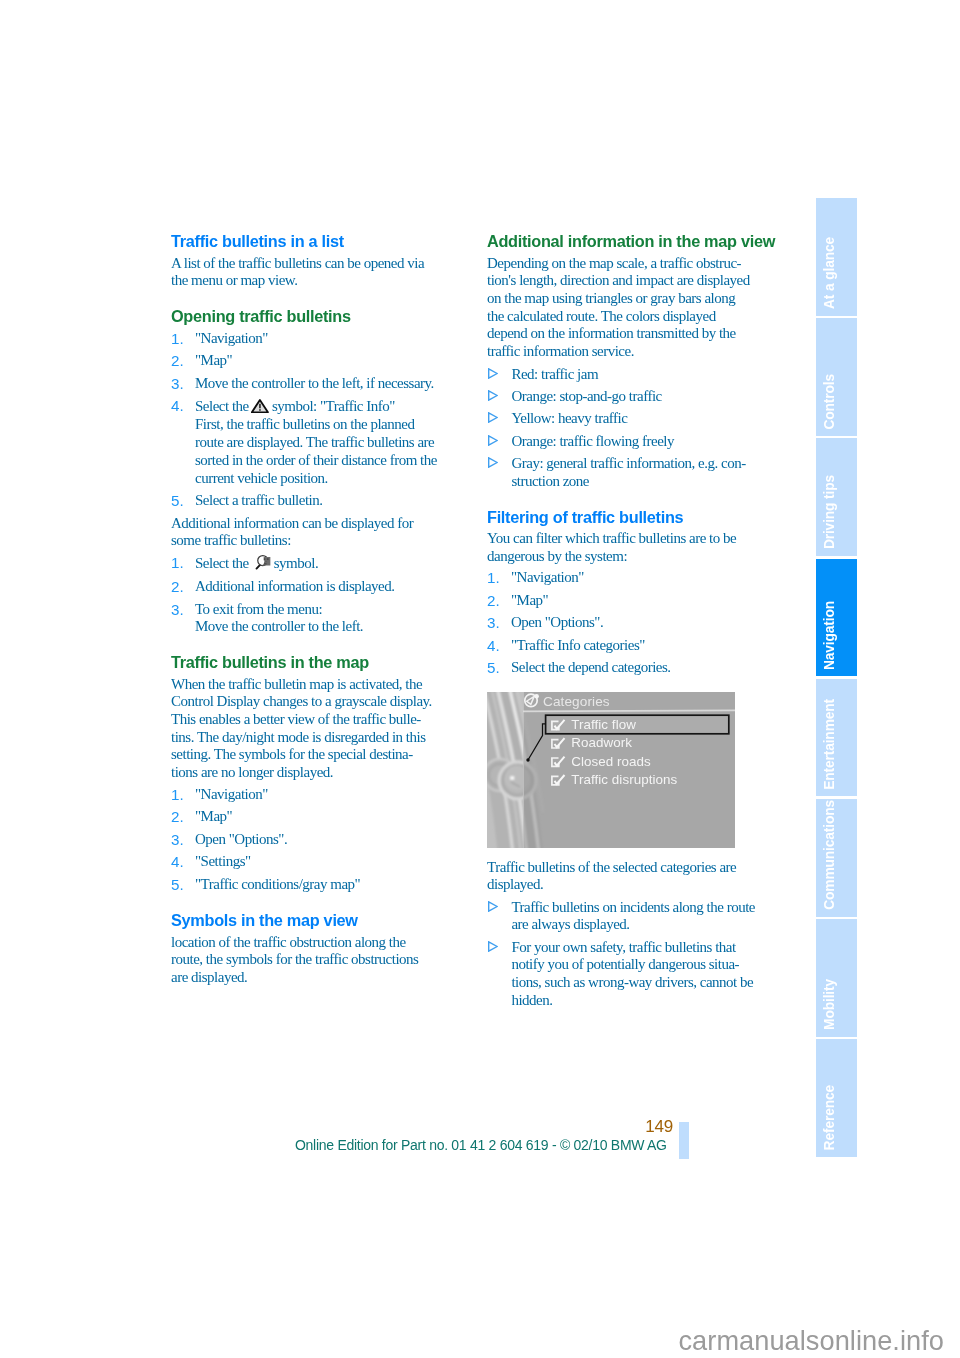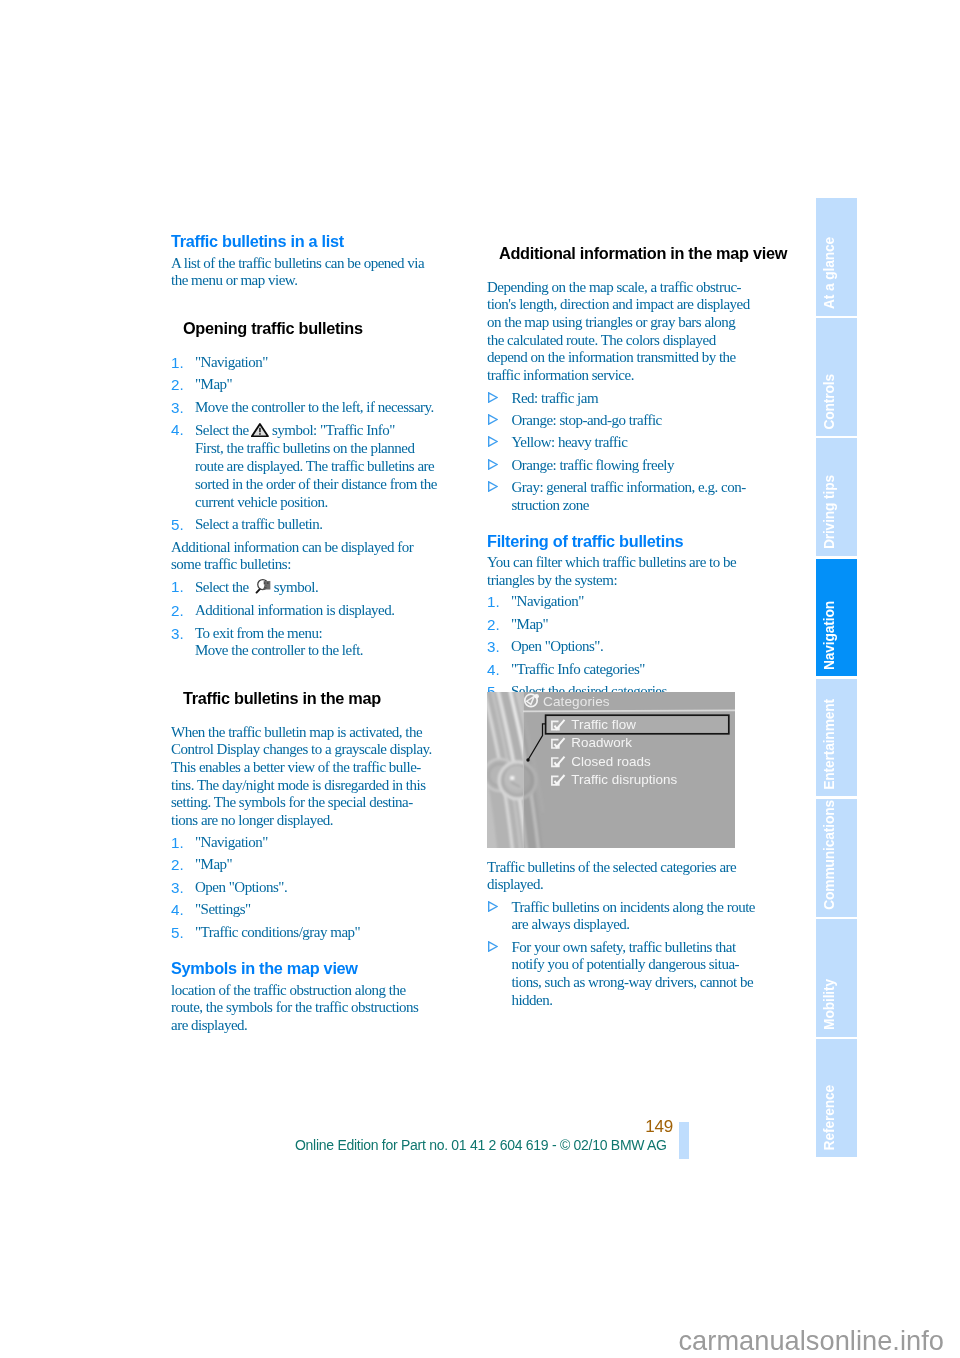--- a/index.html
+++ b/index.html
@@ -17,7 +17,7 @@
 
   h1.sec{font-size:16.3px;font-weight:bold;color:#0080f8;margin:0;padding:0;
          letter-spacing:-0.3px;line-height:20px;white-space:nowrap;}
-  h2.sub{font-size:16.3px;font-weight:bold;color:#000000;margin:12px;padding:0;
+  h2.sub{font-size:16.3px;font-weight:bold;color:#15803d;margin:0;padding:0;
          letter-spacing:-0.3px;line-height:20px;white-space:nowrap;}
 
   .ln{font-size:15px;line-height:17.72px;color:#0369a1;letter-spacing:-0.50px;

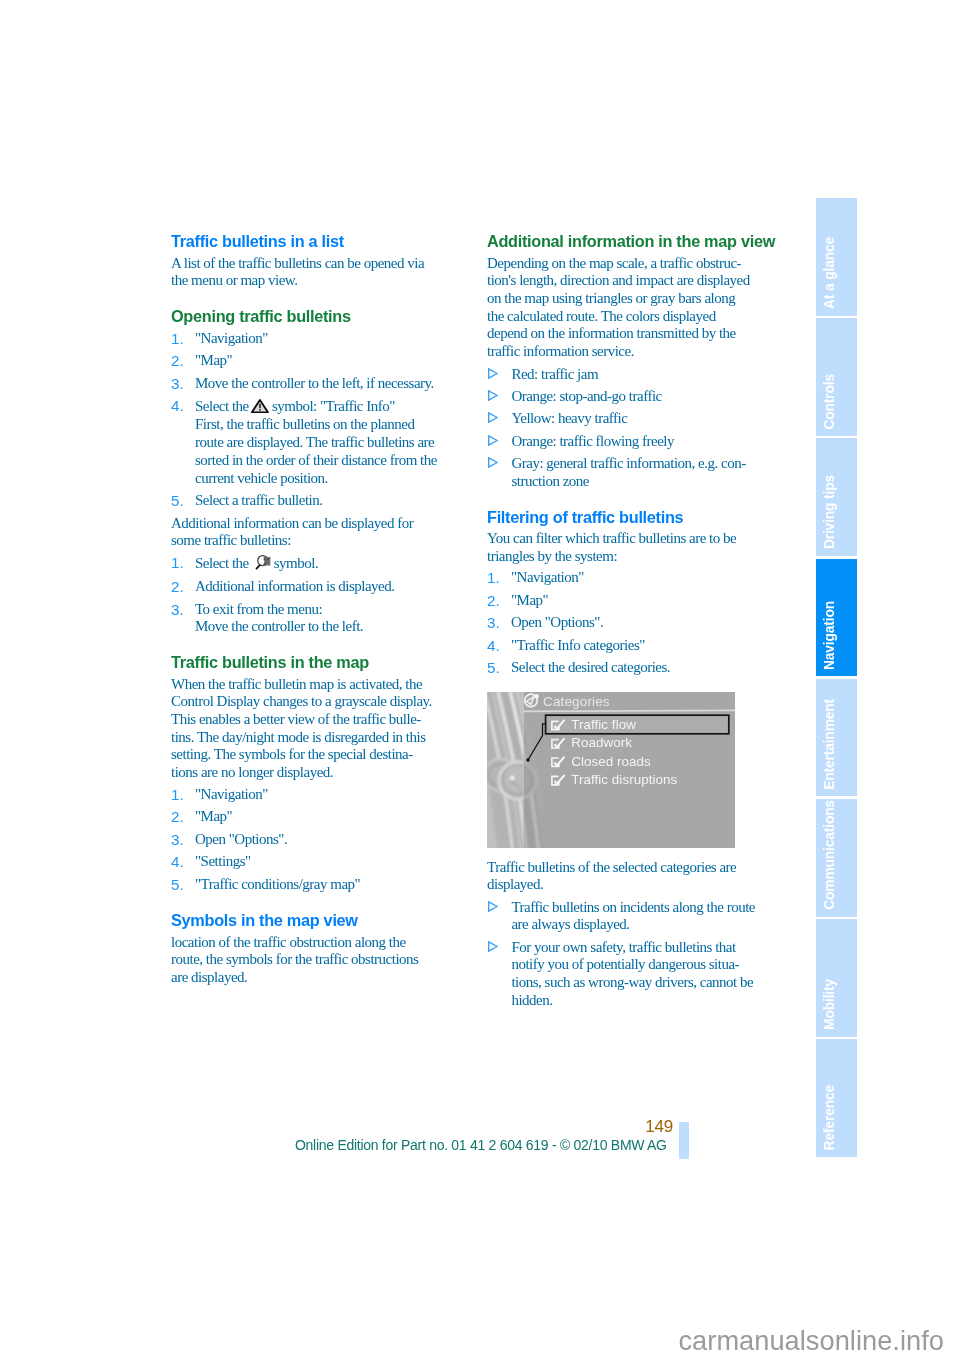--- a/index.html
+++ b/index.html
@@ -268,7 +268,7 @@
 <div class="gap-p"></div>
 <div class="para">
         <div class="ln">You can filter which traffic bulletins are to be</div>
-        <div class="ln">triangles by the system:</div>
+        <div class="ln">dangerous by the system:</div>
       </div>
 <ol class="steps after-p">
   <li class="step">

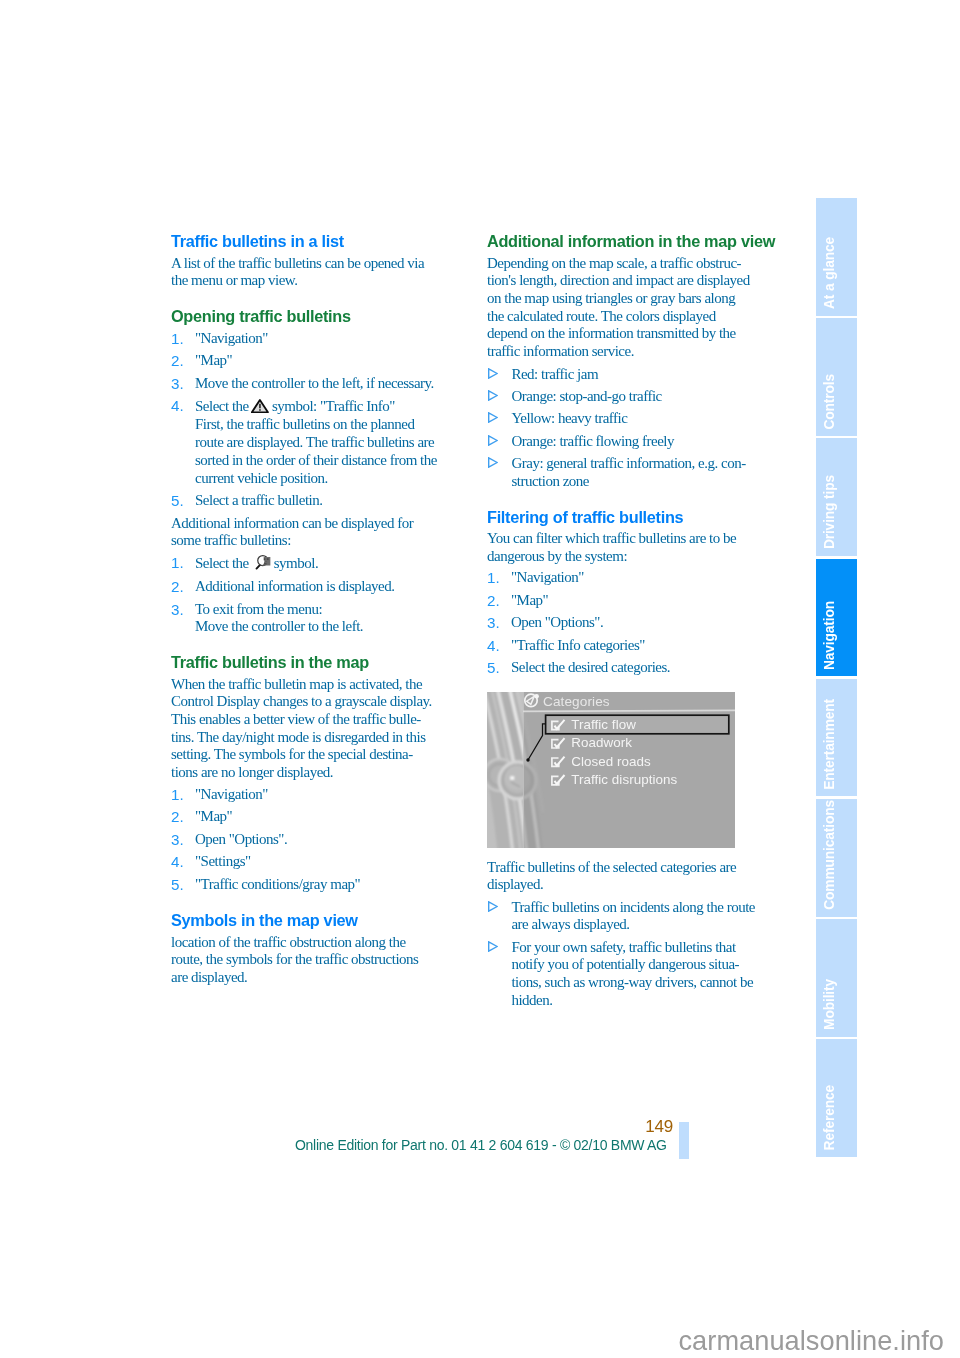--- a/index.html
+++ b/index.html
@@ -298,7 +298,7 @@
   <li class="step">
     <span class="num">5.</span>
     <div class="para">
-            <div class="ln">Select the desired categories.</div>
+            <div class="ln">Select the depend categories.</div>
           </div>
   </li>
 </ol>

